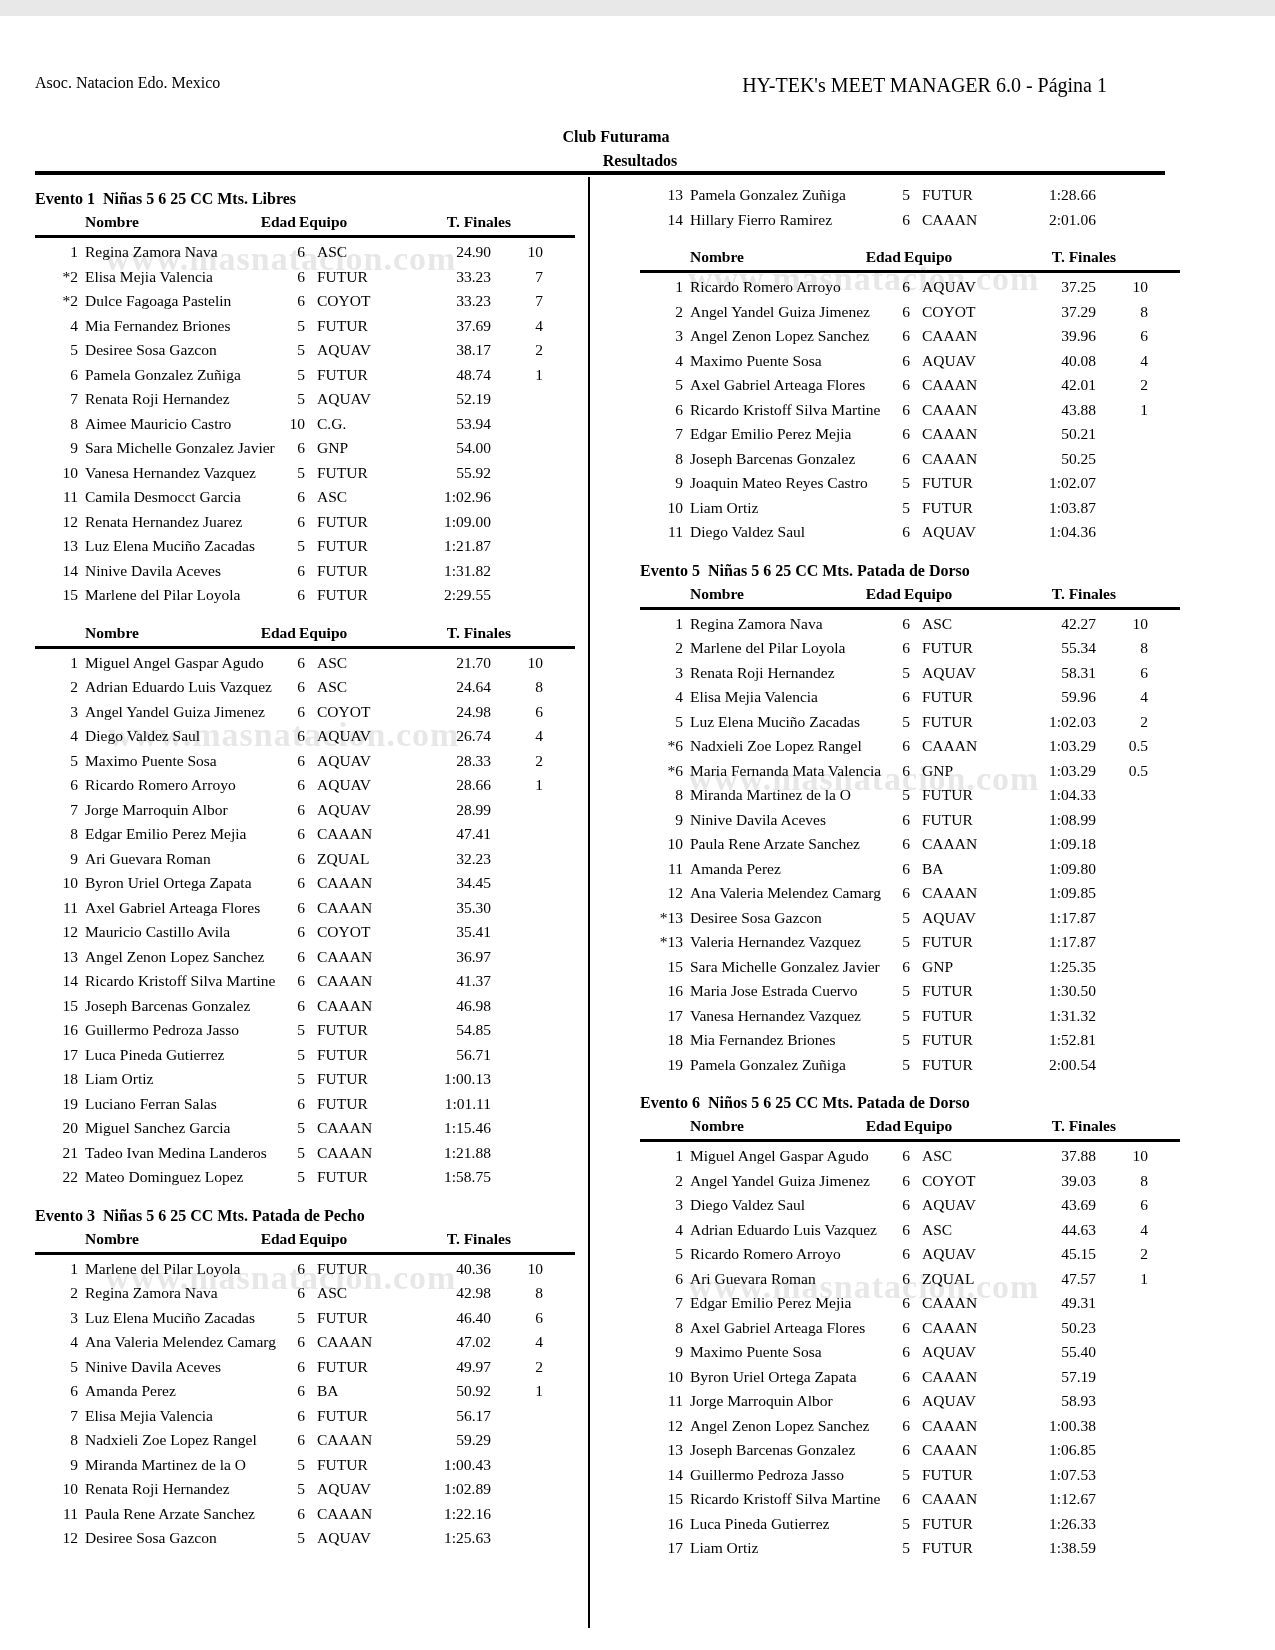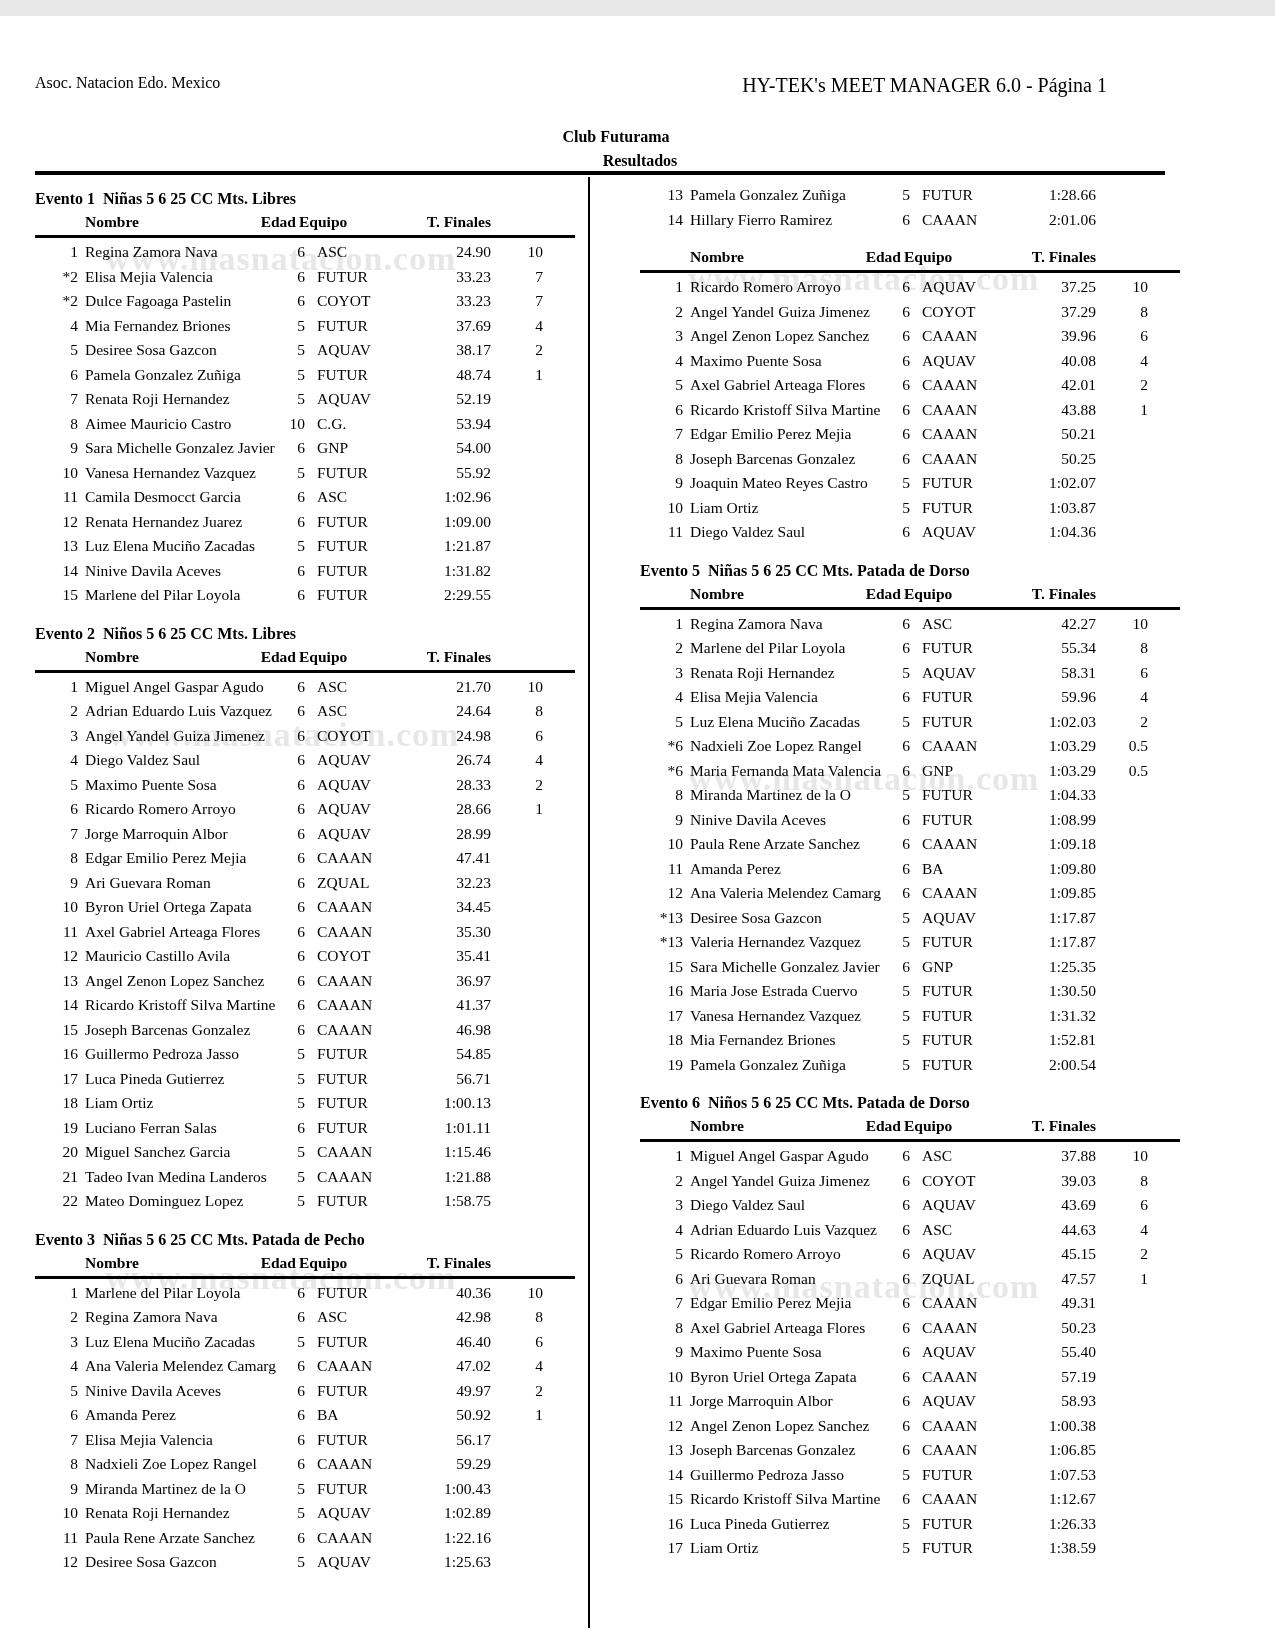--- a/index.html
+++ b/index.html
@@ -32,7 +32,7 @@
   .eh-name{left:50px;}
   .eh-age{left:195px;width:66px;text-align:right;}
   .eh-team{left:264px;}
-  .eh-finals{left:336px;width:120px;text-align:right;}
+  .eh-finals{left:356px;width:120px;text-align:right;}
 
   .rows{padding-top:2px;}
   .row{display:grid;grid-template-columns:43px 205px 22px 112px 74px 52px;height:24.5px;line-height:24.5px;font-size:15.5px;}

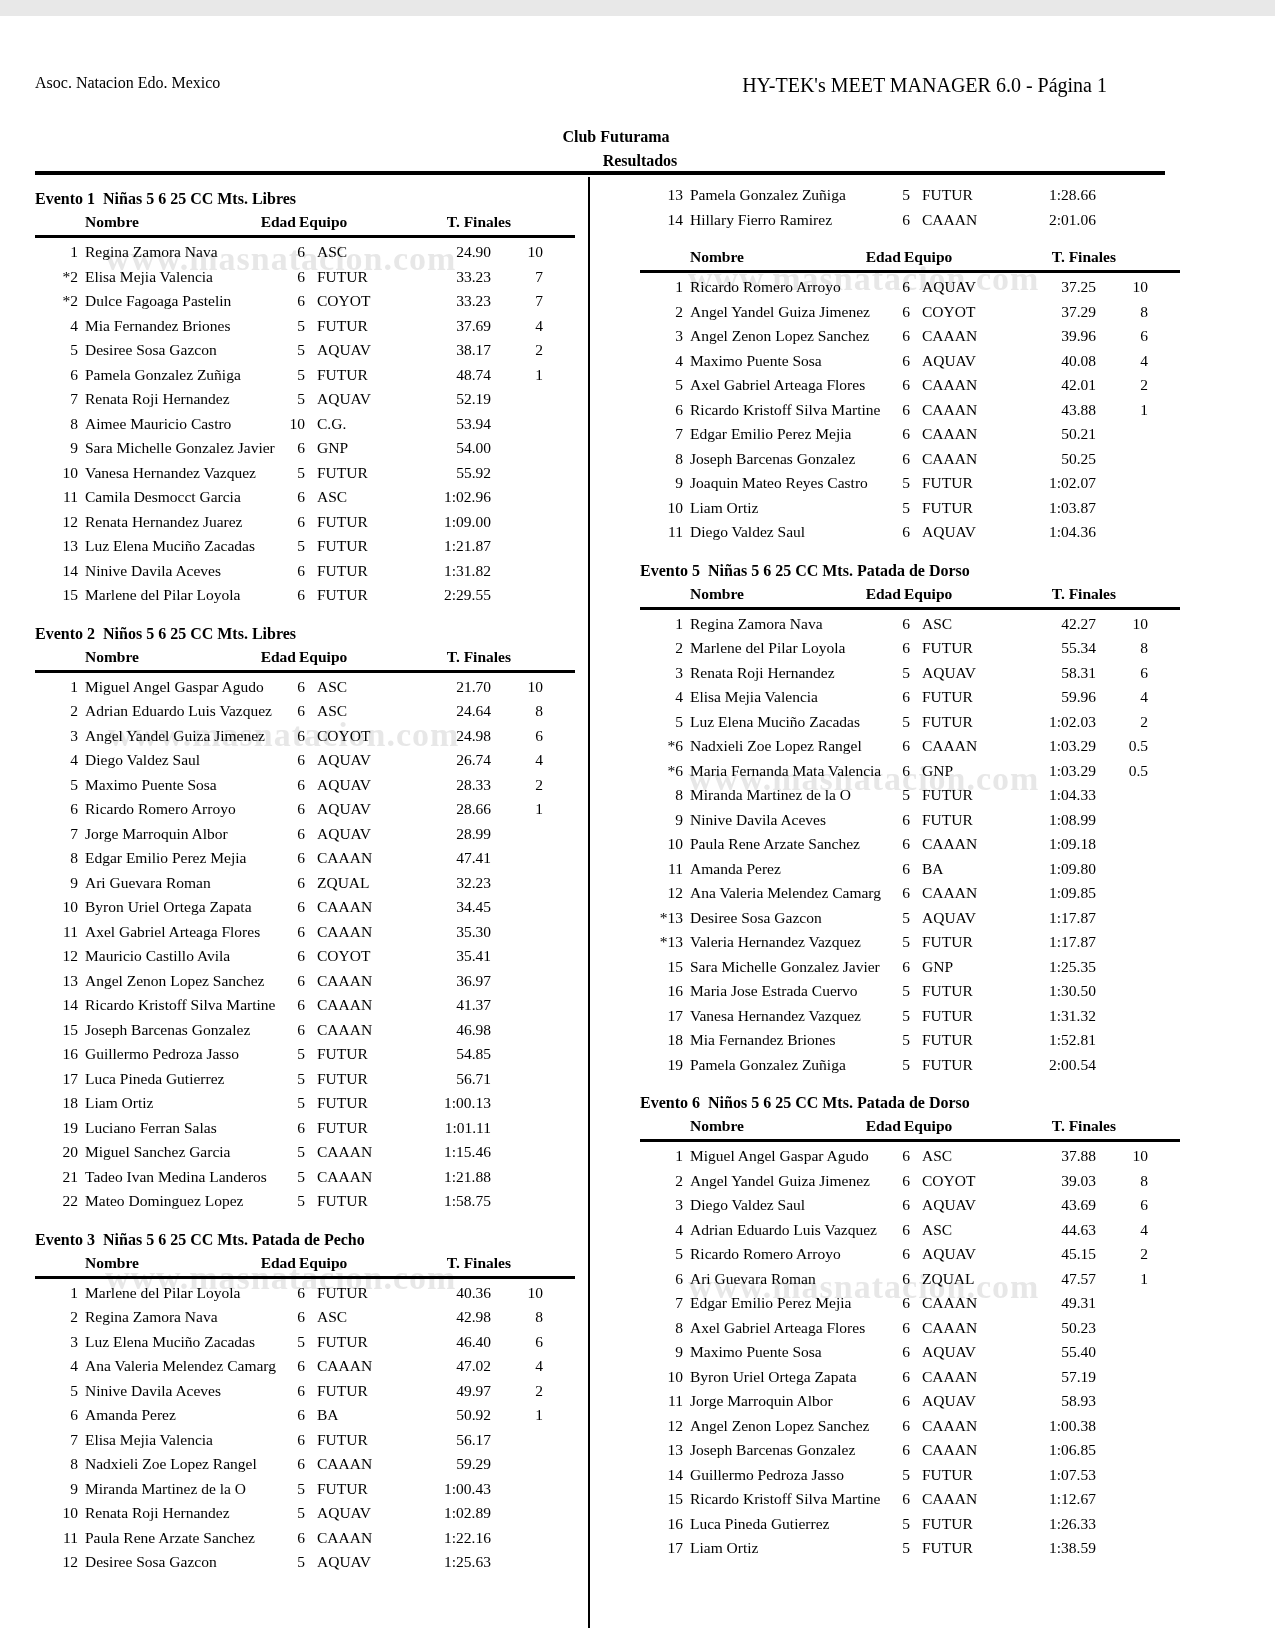--- a/index.html
+++ b/index.html
@@ -210,7 +210,6 @@
         </div>
       </div>
       <div class="event">
-        <div class="event-title">Evento 2  Niños 5 6 25 CC Mts. Libres</div>
         <div class="event-header">
           <span class="eh eh-name">Nombre</span>
           <span class="eh eh-age">Edad</span>

